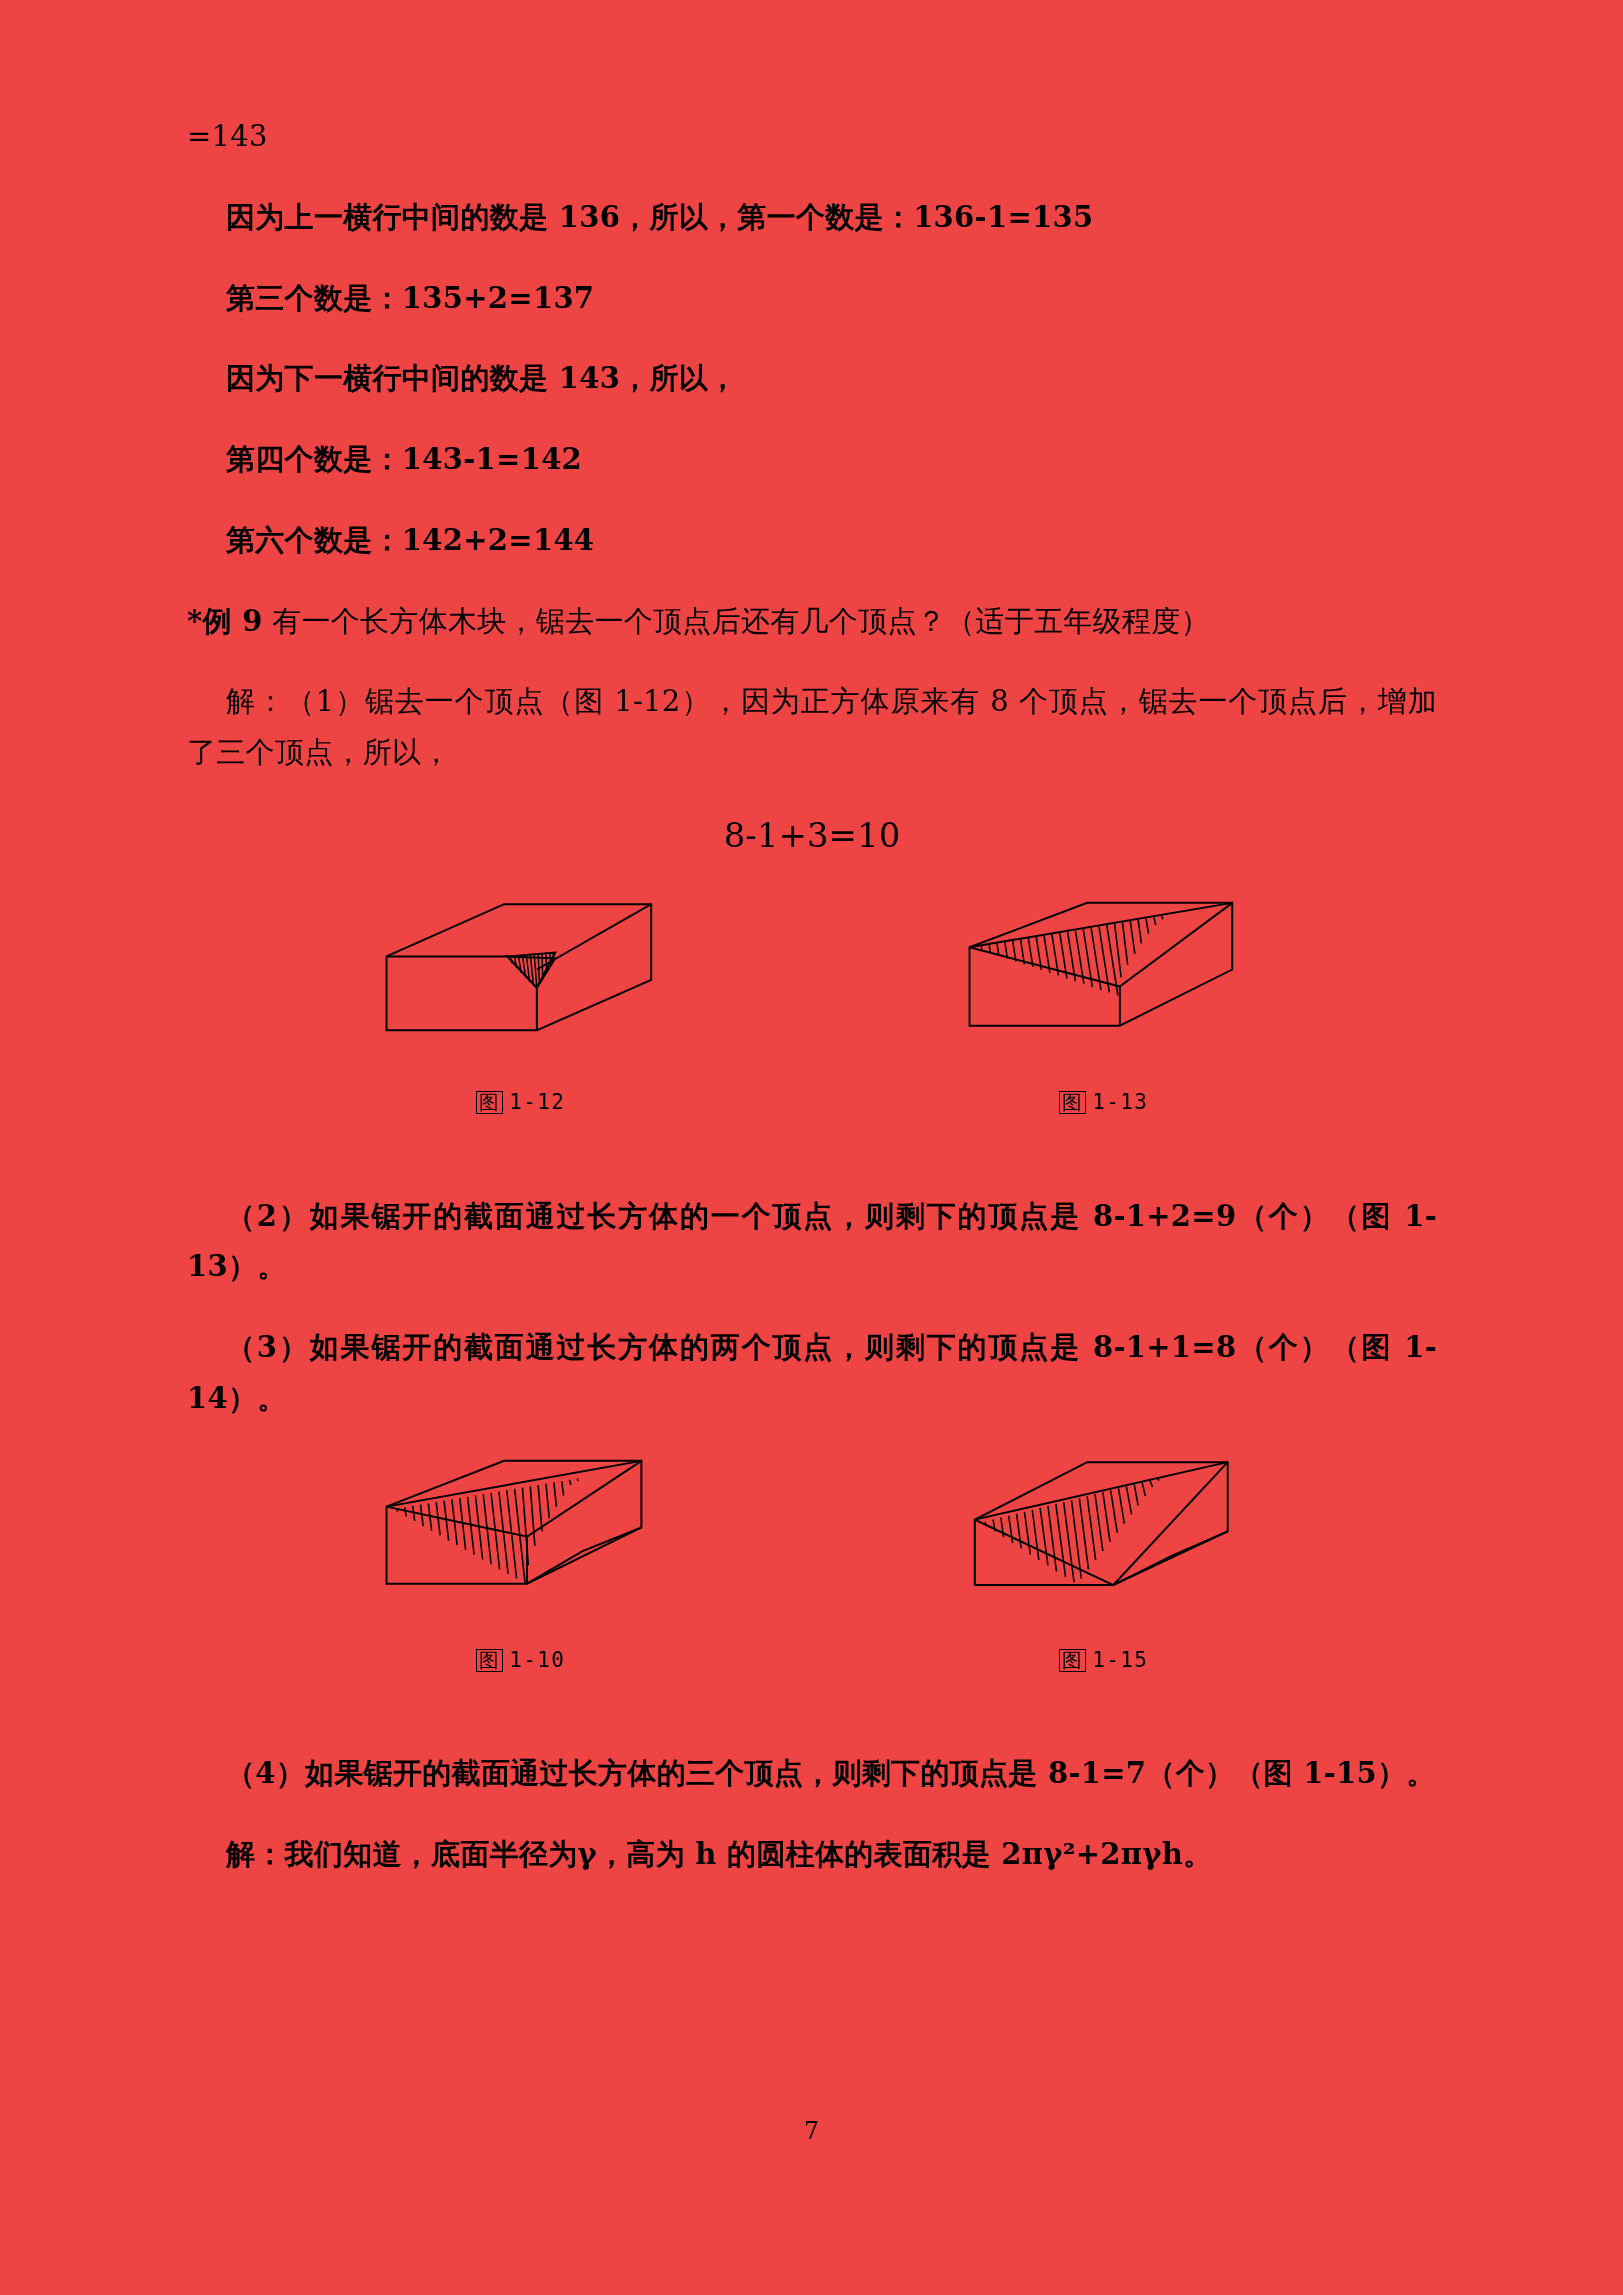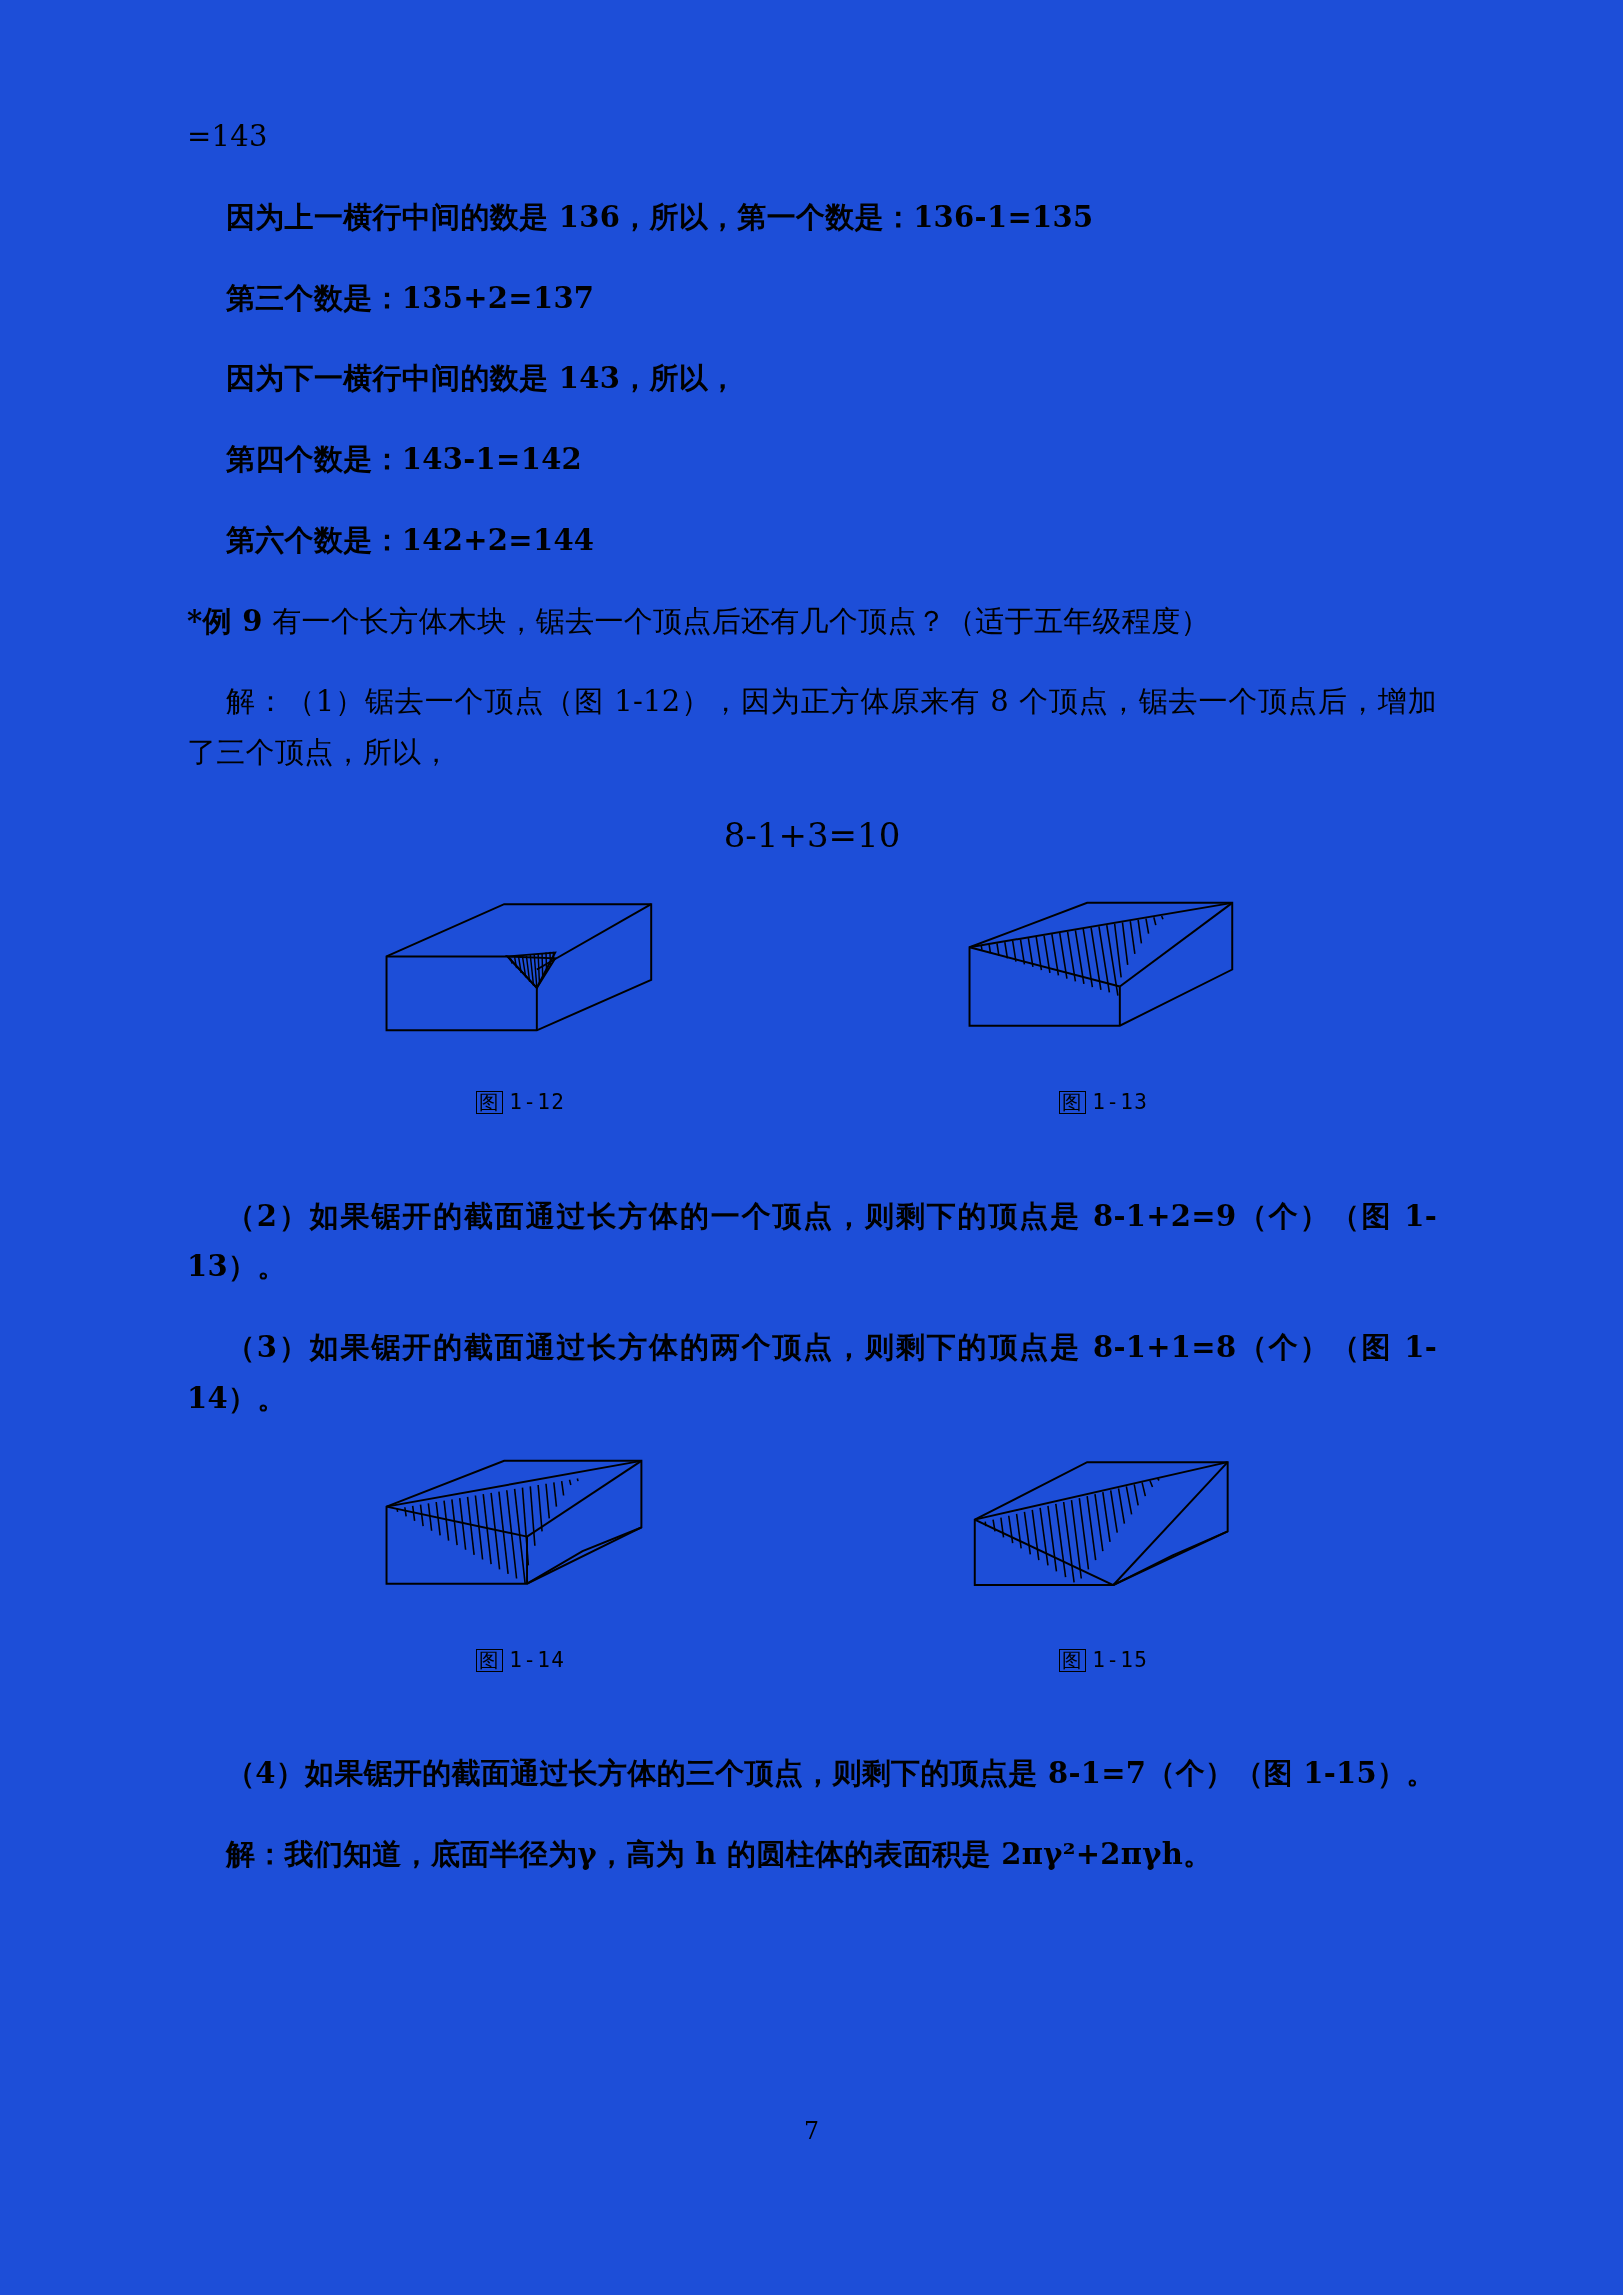--- a/index.html
+++ b/index.html
@@ -15,7 +15,7 @@
     position: relative;
     width: 1623px;
     height: 2295px;
-    background: #1d4ed8;
+    background: #ef4444;
     box-sizing: border-box;
     overflow: hidden;
   }

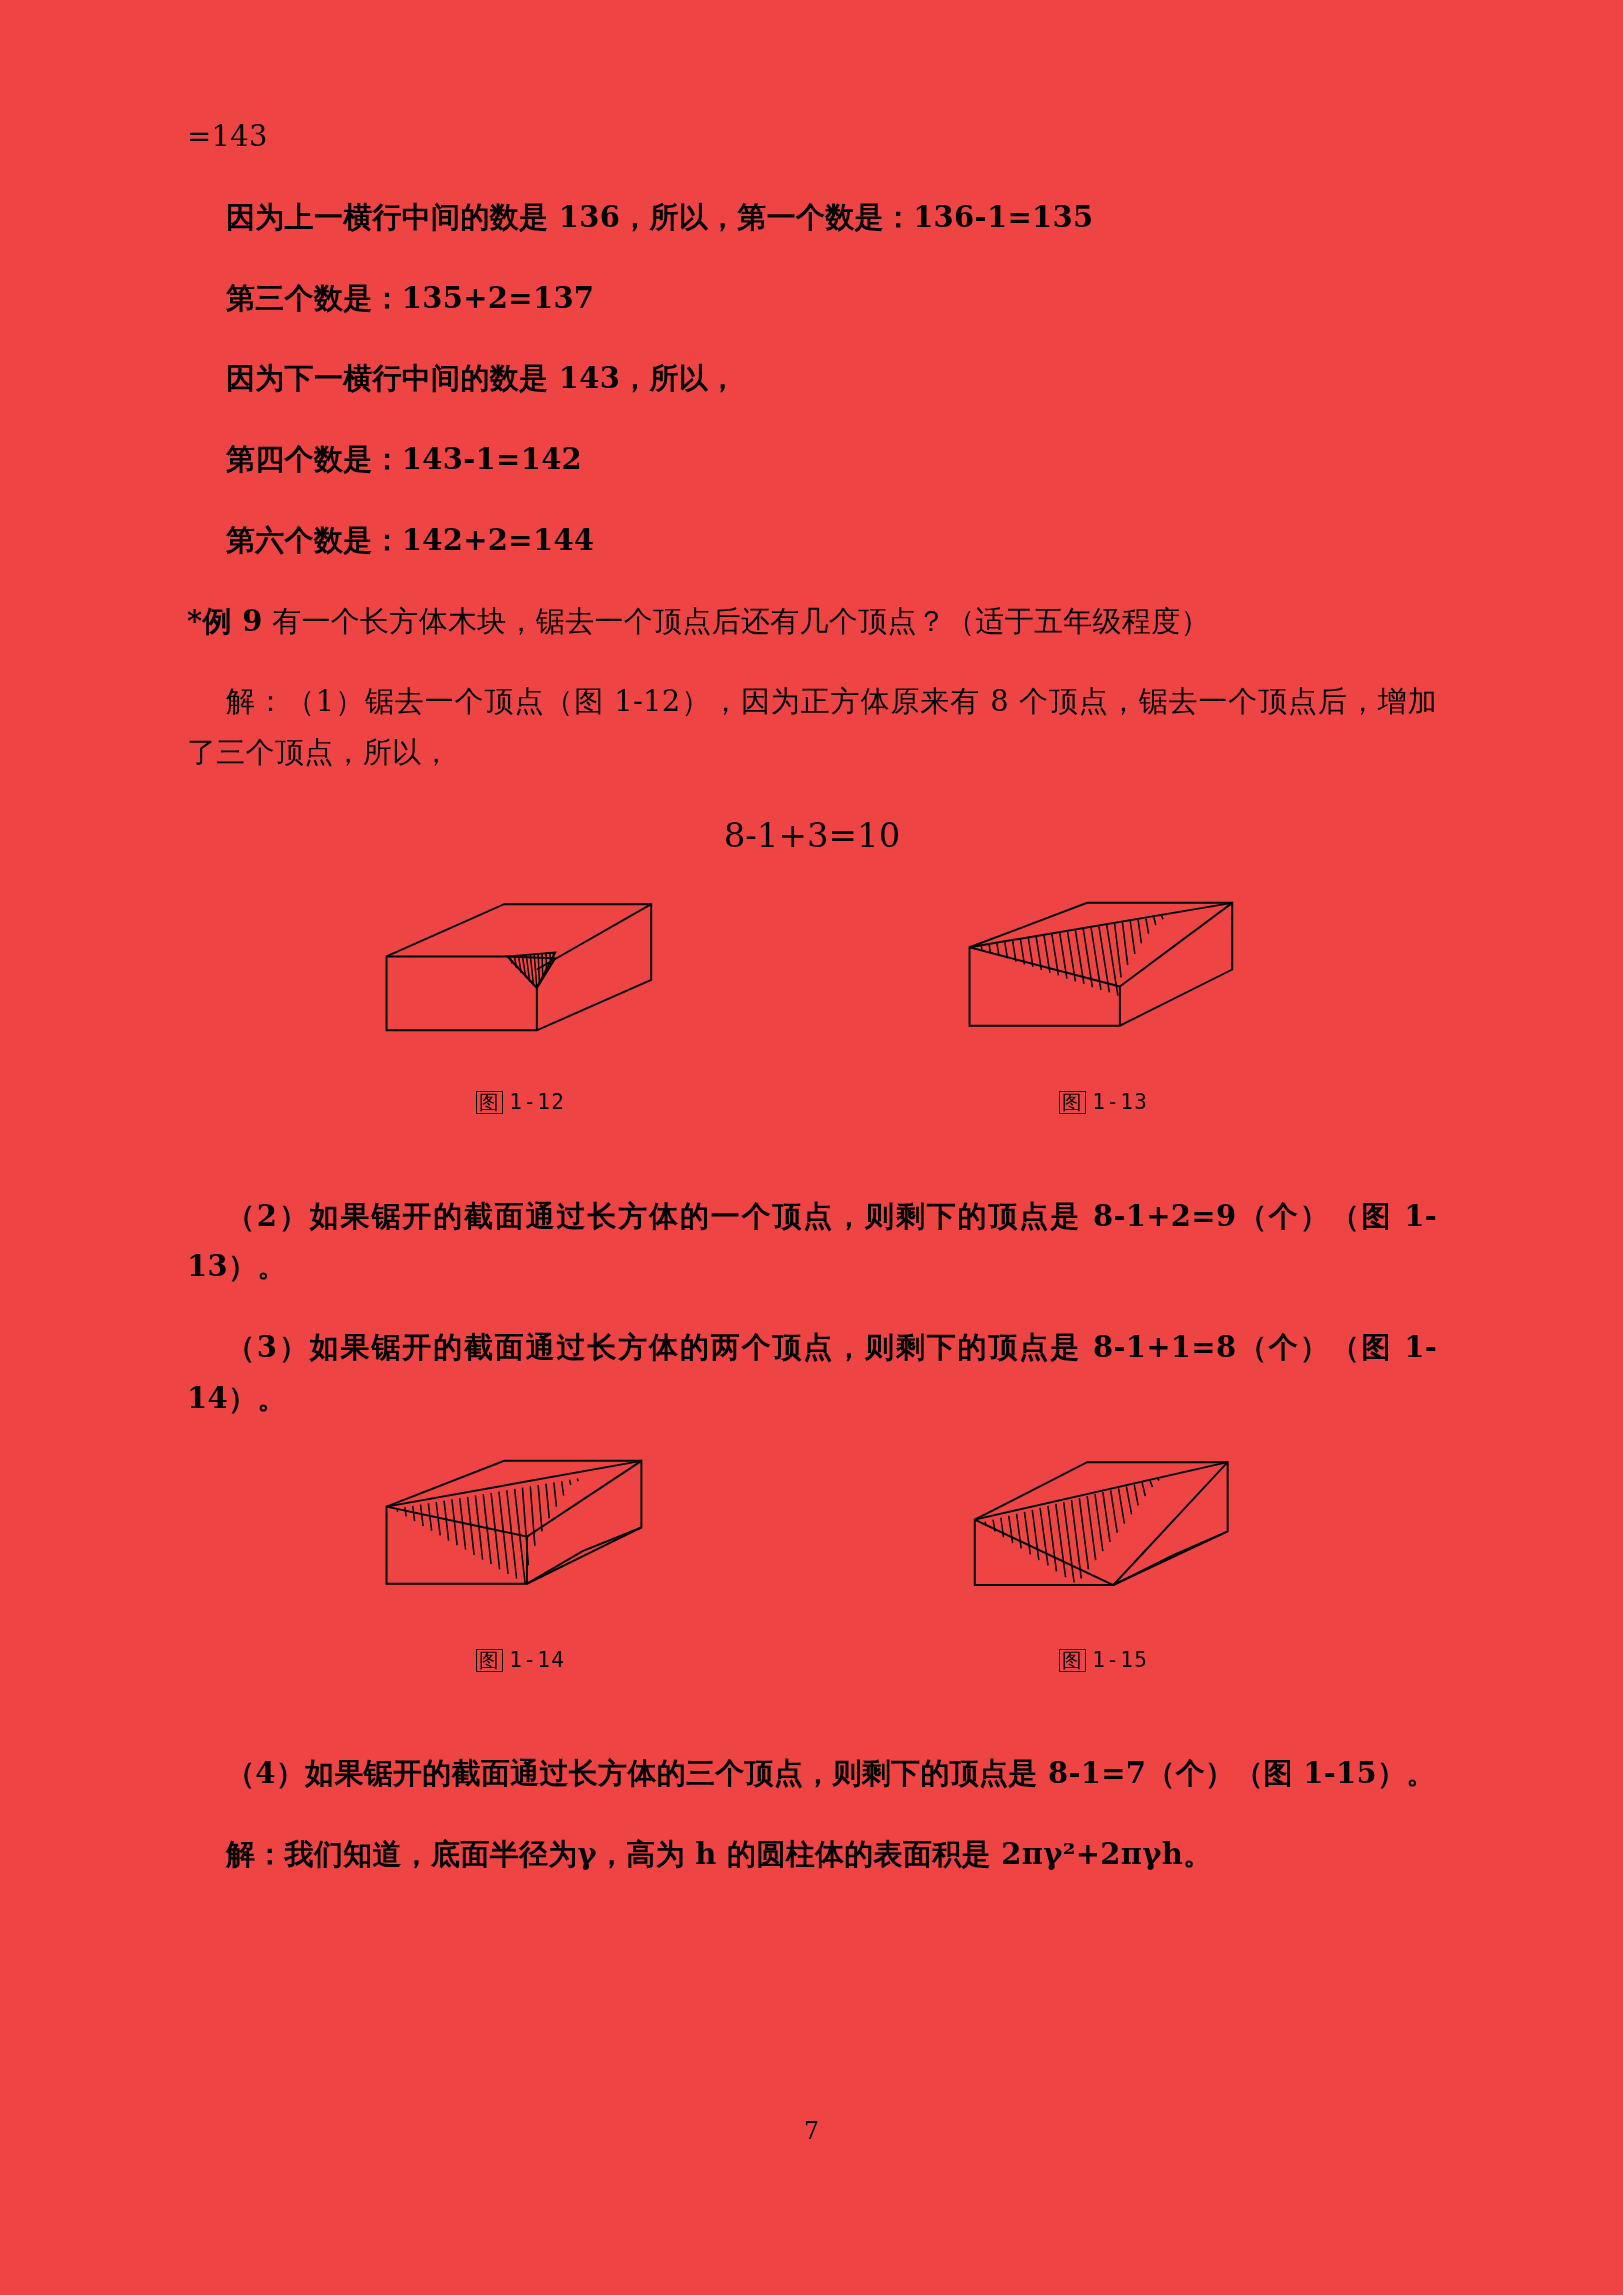--- a/index.html
+++ b/index.html
@@ -240,7 +240,7 @@
             <path d="M 225 198 L 310 148 L 400 112"></path>
           </g>
         </svg>
-        <div class="figcap"><span class="tu">图</span><span>1-14</span></div>
+        <div class="figcap"><span class="tu">图</span><span>1-10</span></div>
       </div>
 
       <div class="figbox right">

